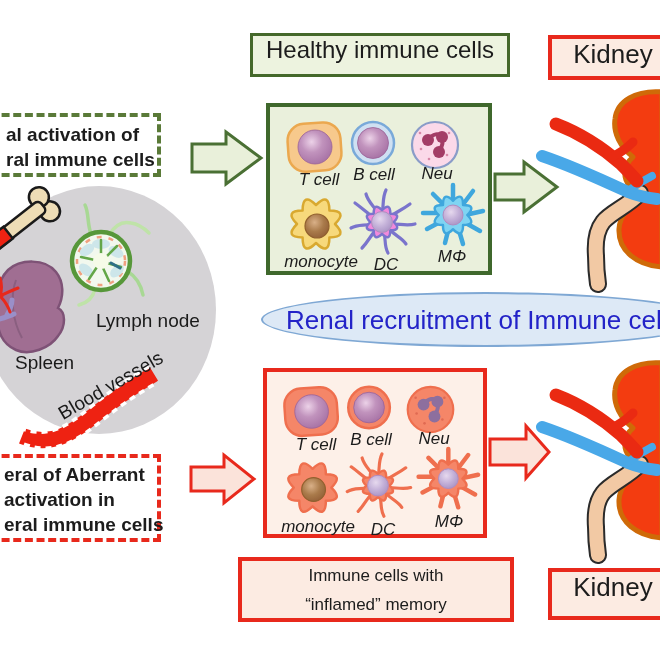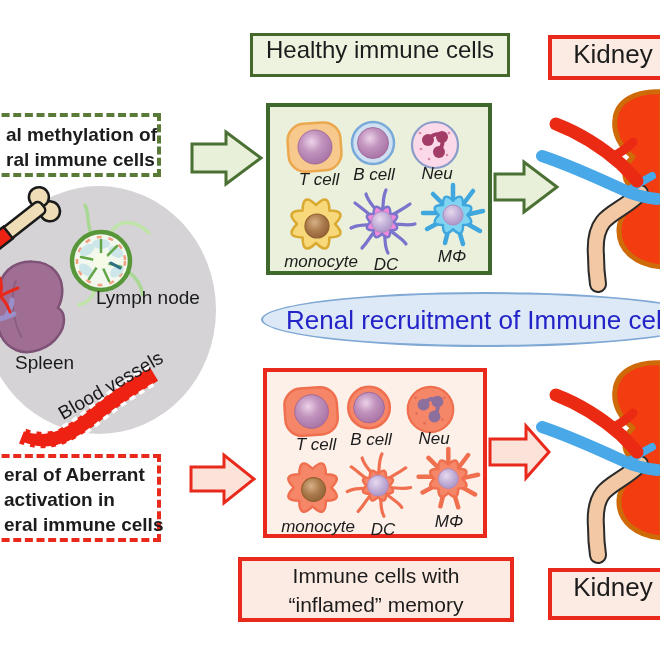--- a/index.html
+++ b/index.html
@@ -178,7 +178,7 @@
 
   <div class="abs dashed-green" style="left:-45px;top:113px;width:206px;height:64px;box-sizing:border-box;">
     <div class="bold-lines" style="padding:5px 0 0 47px;">
-      <div>al methylation of</div>
+      <div>al activation of</div>
       <div>ral immune cells</div>
     </div>
   </div>

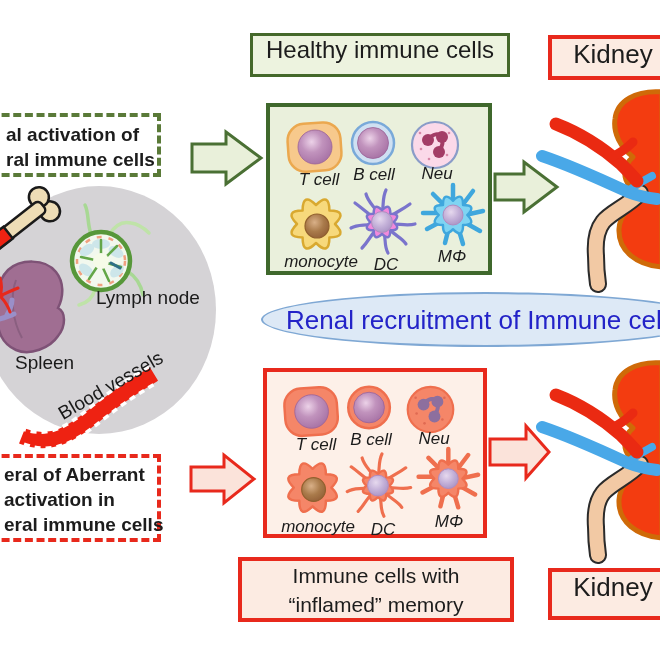--- a/index.html
+++ b/index.html
@@ -172,7 +172,7 @@
     <use href="#g-kidney" transform="translate(0,271)"></use>
   </svg>
 
-  <div class="abs organ-label" style="left:96px;top:287px;">Lymph node</div>
+  <div class="abs organ-label" style="left:96px;top:310px;">Lymph node</div>
   <div class="abs organ-label" style="left:15px;top:352px;">Spleen</div>
   <div class="abs organ-label" style="left:60px;top:404px;transform:rotate(-30deg);transform-origin:0 50%;">Blood vessels</div>
 

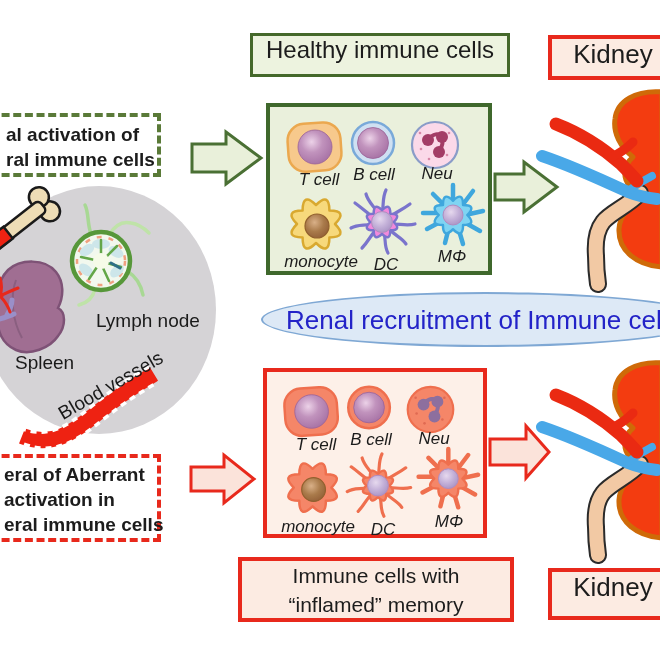--- a/index.html
+++ b/index.html
@@ -237,7 +237,7 @@
     <div class="cell-label" style="left:182px;top:140px;">MΦ</div>
   </div>
 
-  <div class="abs box-red center-text" style="left:238px;top:557px;width:276px;height:65px;box-sizing:border-box;font-size:21px;line-height:29px;">
+  <div class="abs box-red center-text" style="left:238px;top:557px;width:276px;height:65px;box-sizing:border-box;font-size:17px;line-height:29px;">
     <div>
       <div>Immune cells with</div>
       <div>“inflamed” memory</div>

